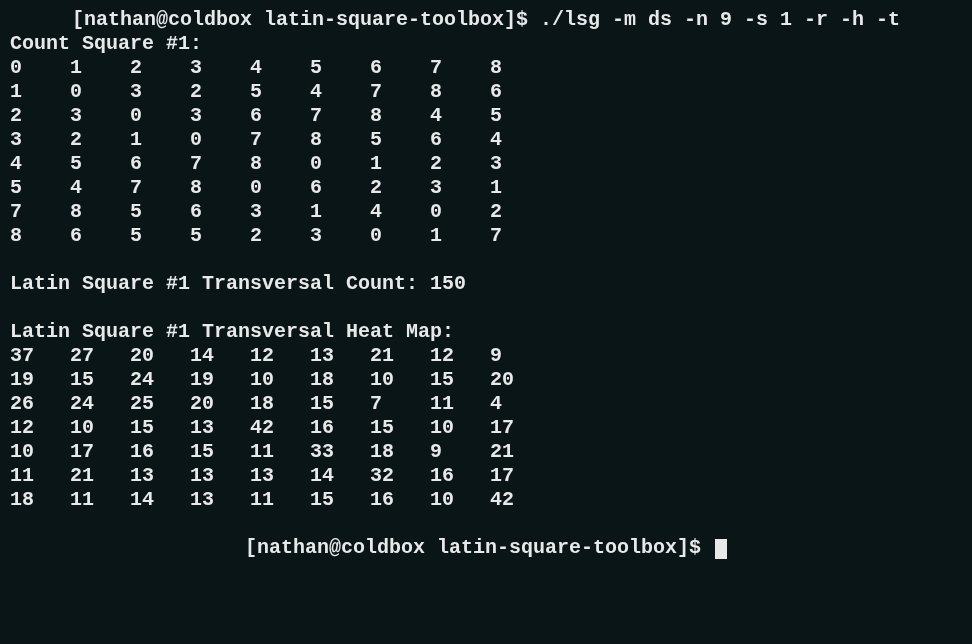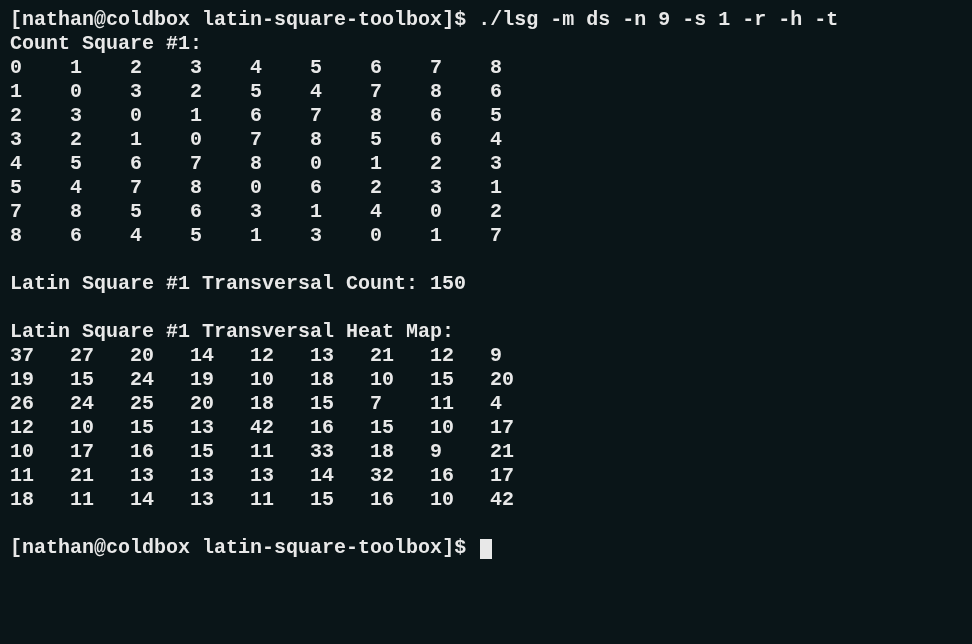--- a/index.html
+++ b/index.html
@@ -21,6 +21,7 @@
     }
     .prompt-line {
       white-space: pre;
+      text-align: center;
     }
     .output-line {
       white-space: pre;

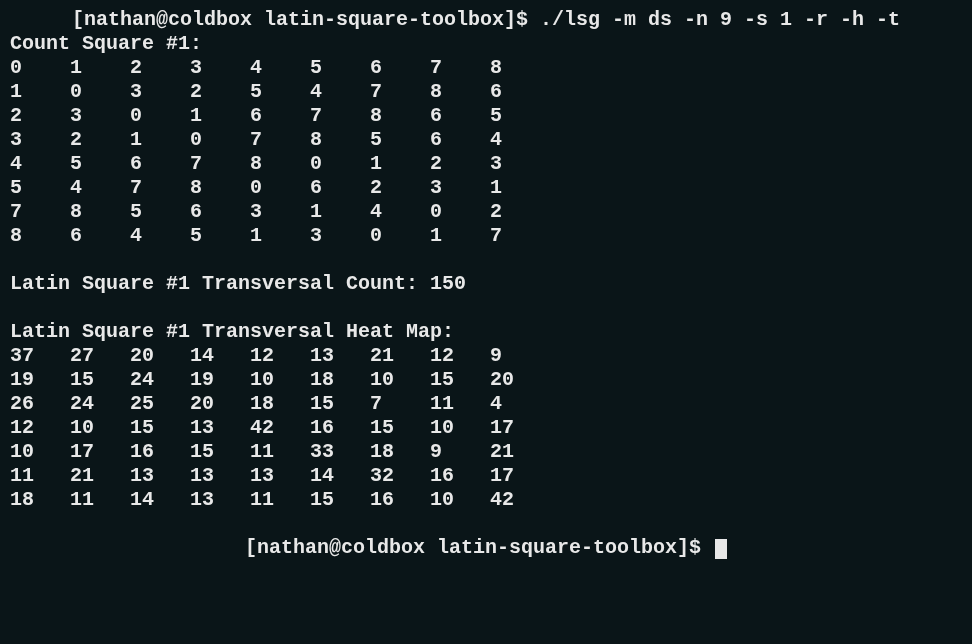--- a/index.html
+++ b/index.html
@@ -50,7 +50,7 @@
 <div id="square-container">
     <div class="grid-row">0    1    2    3    4    5    6    7    8</div>
     <div class="grid-row">1    0    3    2    5    4    7    8    6</div>
-    <div class="grid-row">2    3    0    1    6    7    8    6    5</div>
+    <div class="grid-row">2    3    0    3    6    7    8    4    5</div>
     <div class="grid-row">3    2    1    0    7    8    5    6    4</div>
     <div class="grid-row">4    5    6    7    8    0    1    2    3</div>
     <div class="grid-row">5    4    7    8    0    6    2    3    1</div>

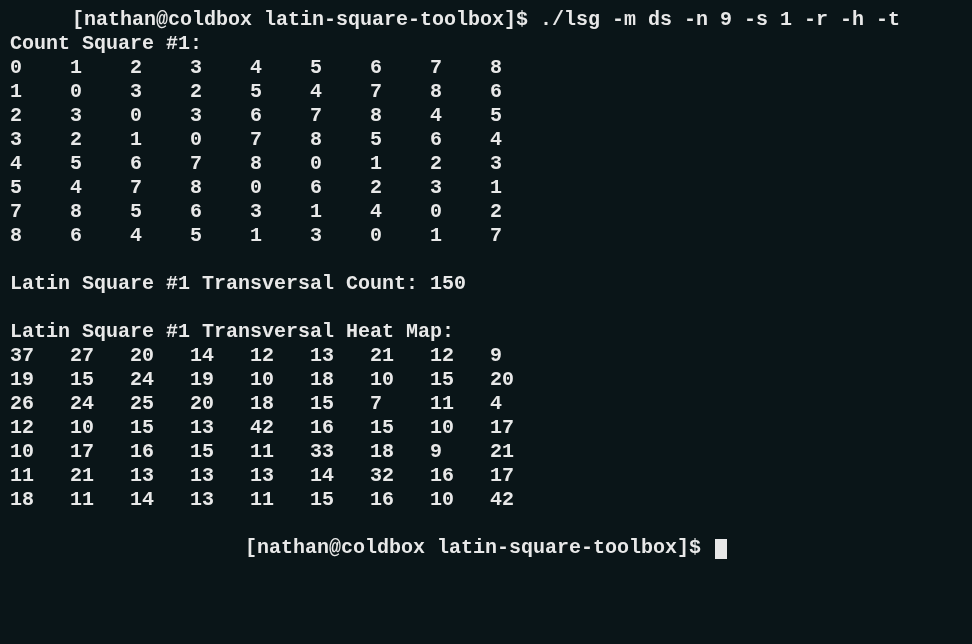--- a/index.html
+++ b/index.html
@@ -55,7 +55,7 @@
     <div class="grid-row">4    5    6    7    8    0    1    2    3</div>
     <div class="grid-row">5    4    7    8    0    6    2    3    1</div>
     <div class="grid-row">7    8    5    6    3    1    4    0    2</div>
-    <div class="grid-row">8    6    4    5    1    3    0    1    7</div>
+    <div class="grid-row">8    6    5    5    2    3    0    1    7</div>
   </div>
 
 <div class="blank-line"></div>

